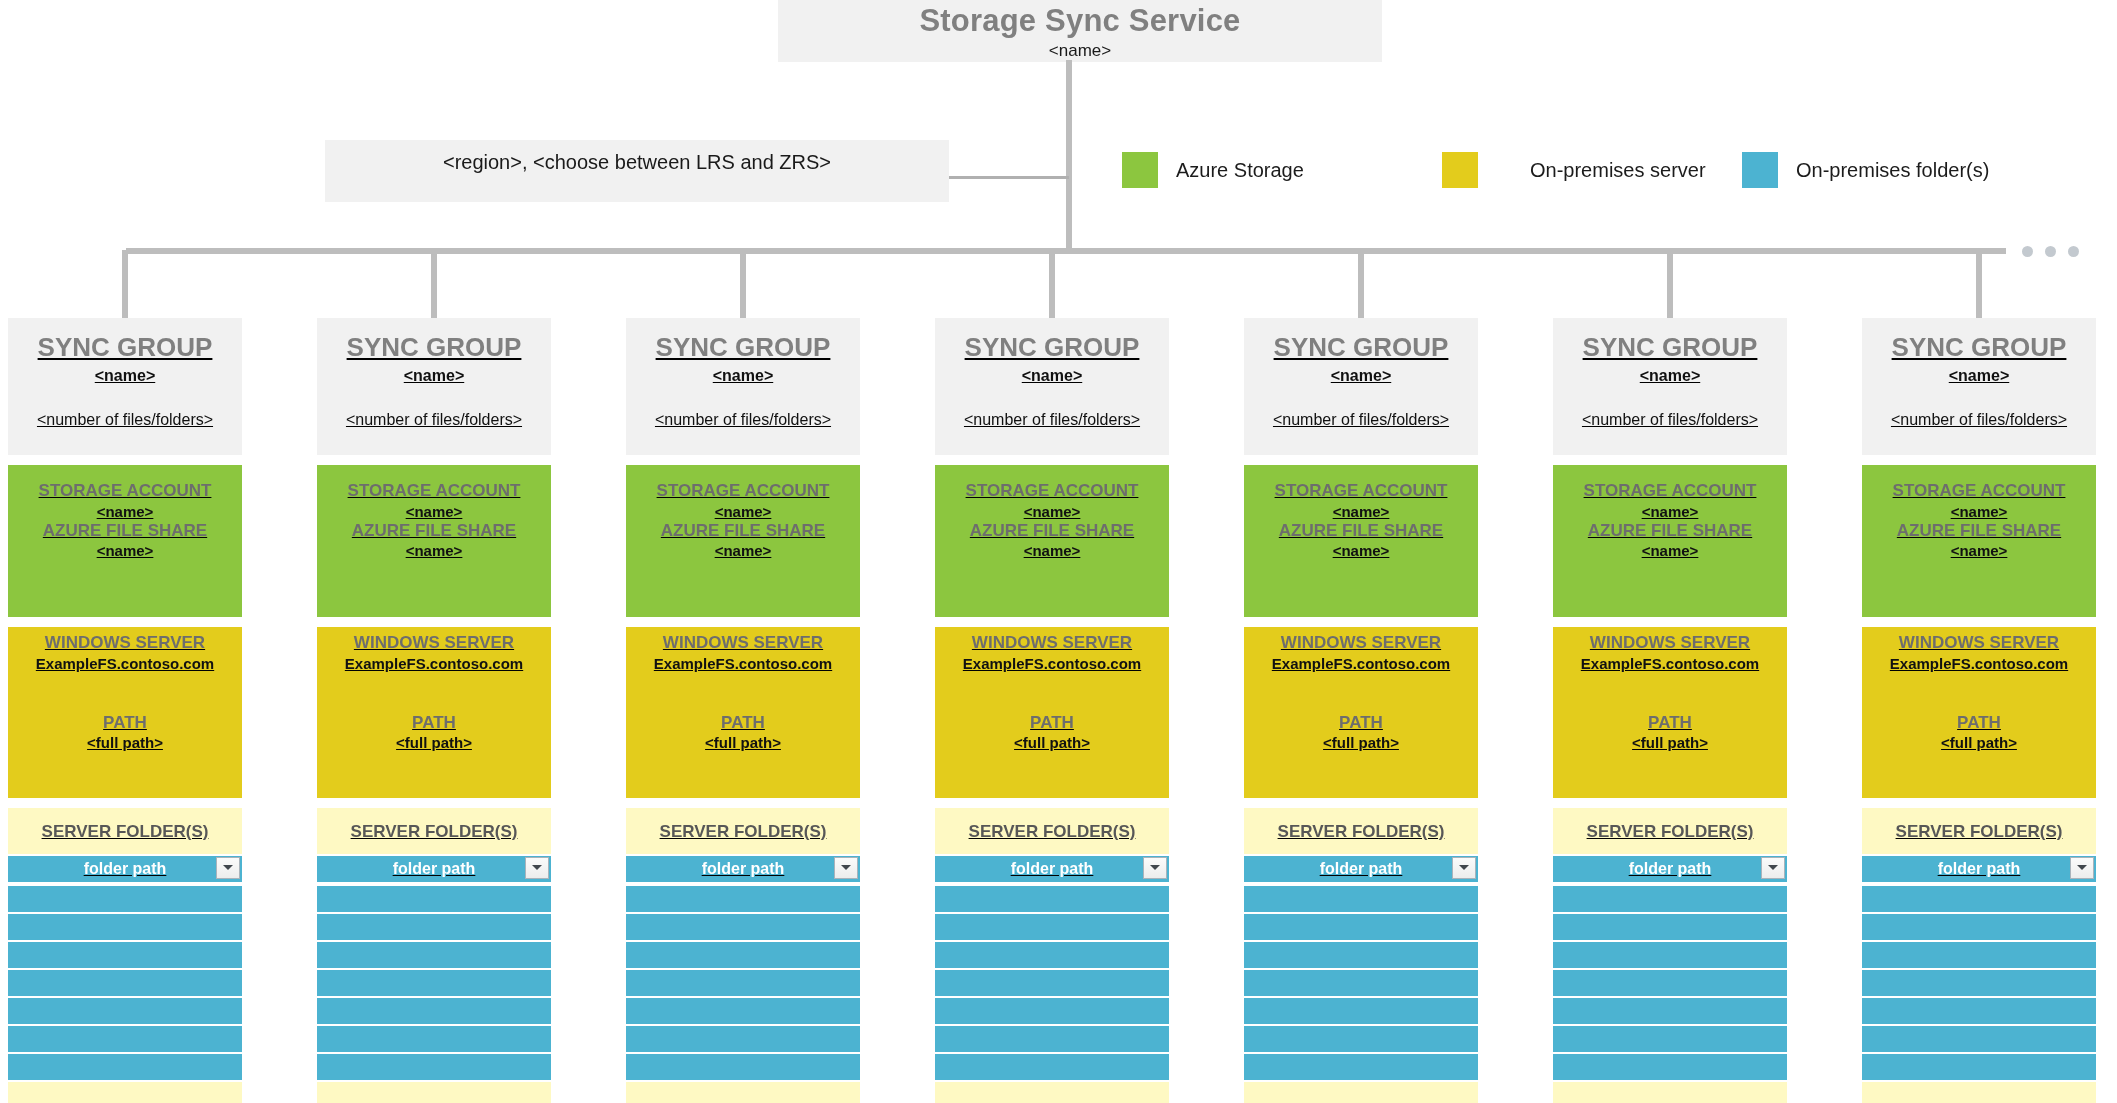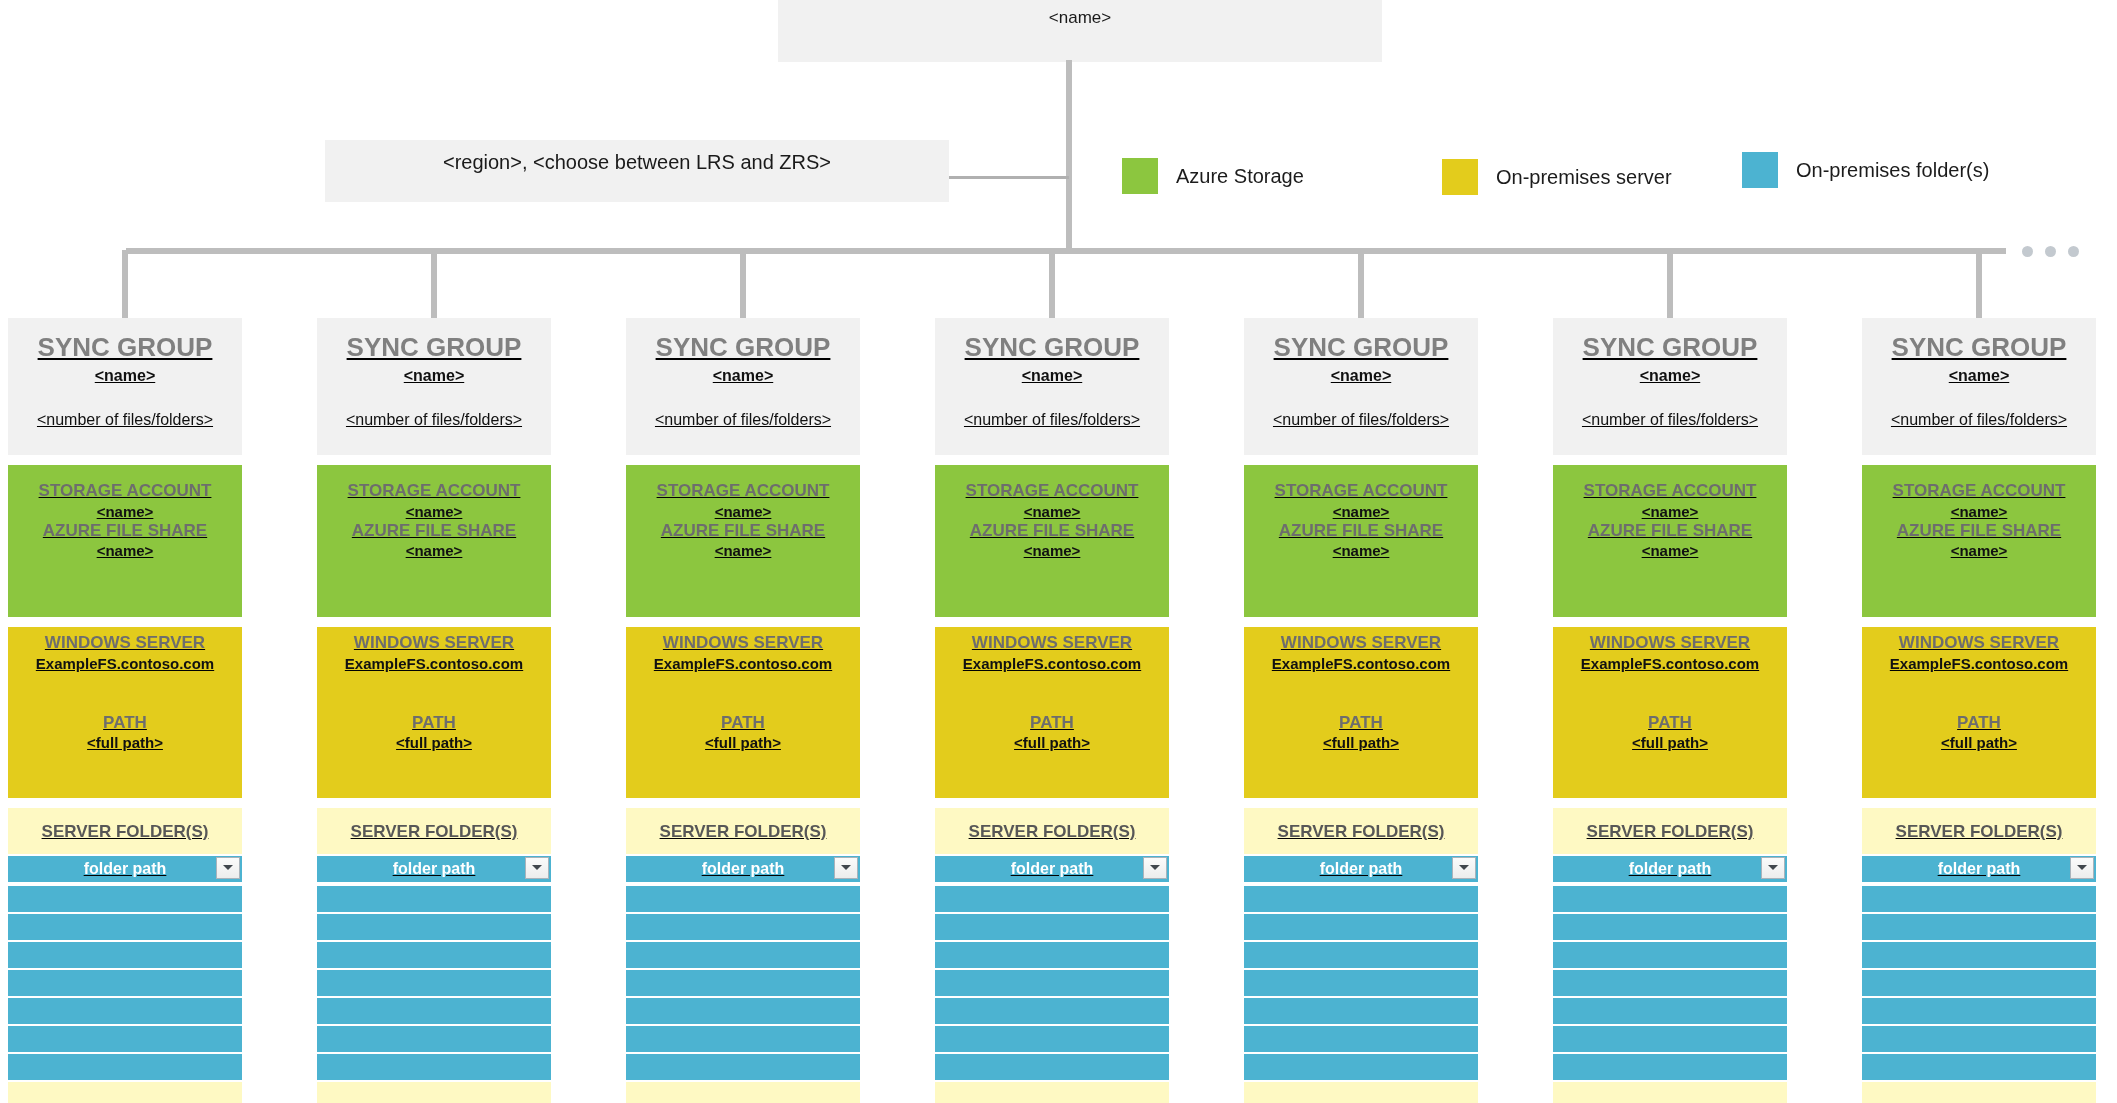--- a/index.html
+++ b/index.html
@@ -138,6 +138,7 @@
 <div class="canvas">
 
   <div class="gray-box" id="root-box">
+    <div class="title-lg">Storage Sync Service</div>
     <div class="sub-sm">&lt;name&gt;</div>
   </div>
 

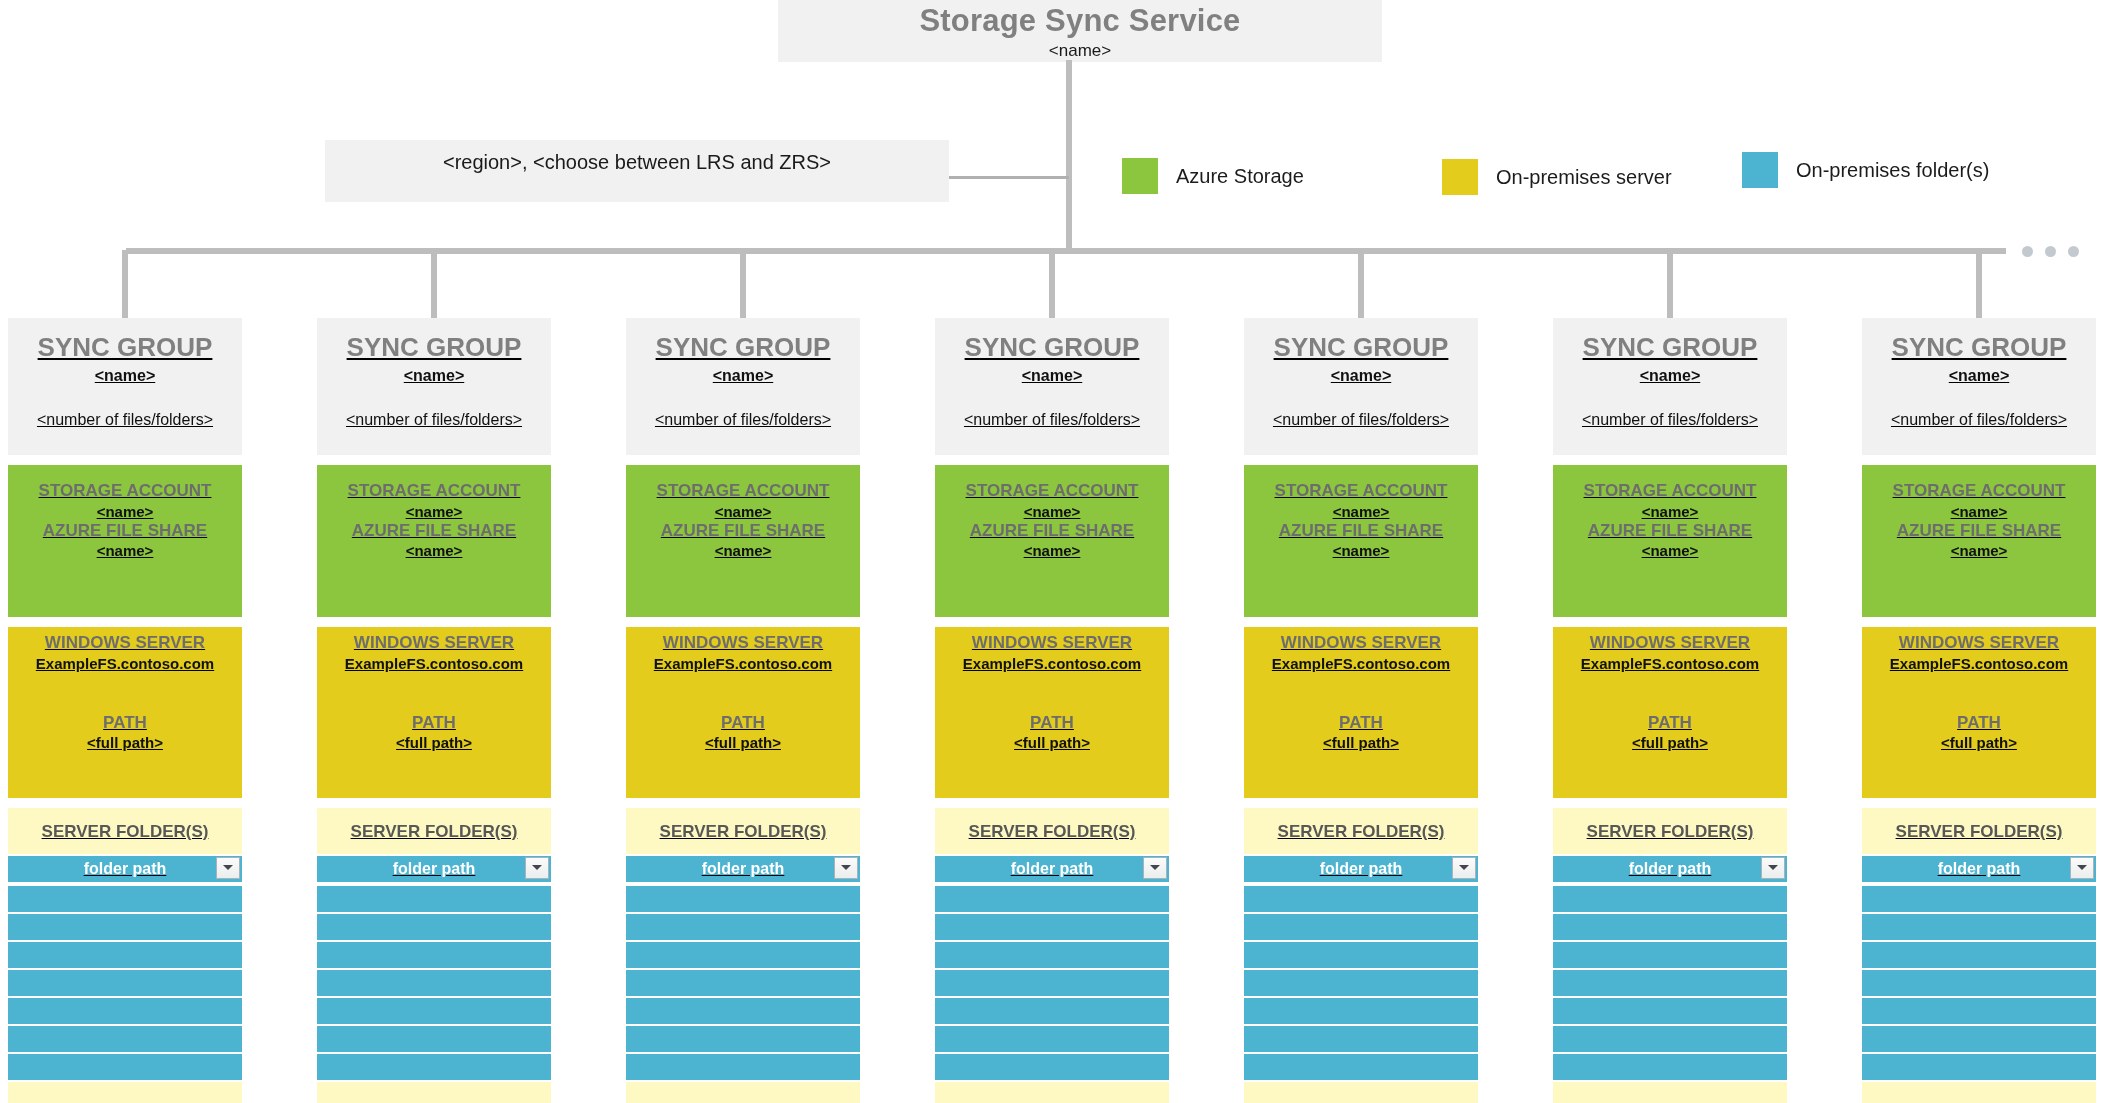--- a/index.html
+++ b/index.html
@@ -157,7 +157,7 @@
   </div>
 
   <div id="legend">
-    <div class="legend-item" style="left:0px;top:0px;margin-top:6px;">
+    <div class="legend-item" style="left:0px;top:0px;">
       <span class="legend-swatch" style="background:#8cc63f"></span>
       <span class="legend-label">Azure Storage</span>
     </div>

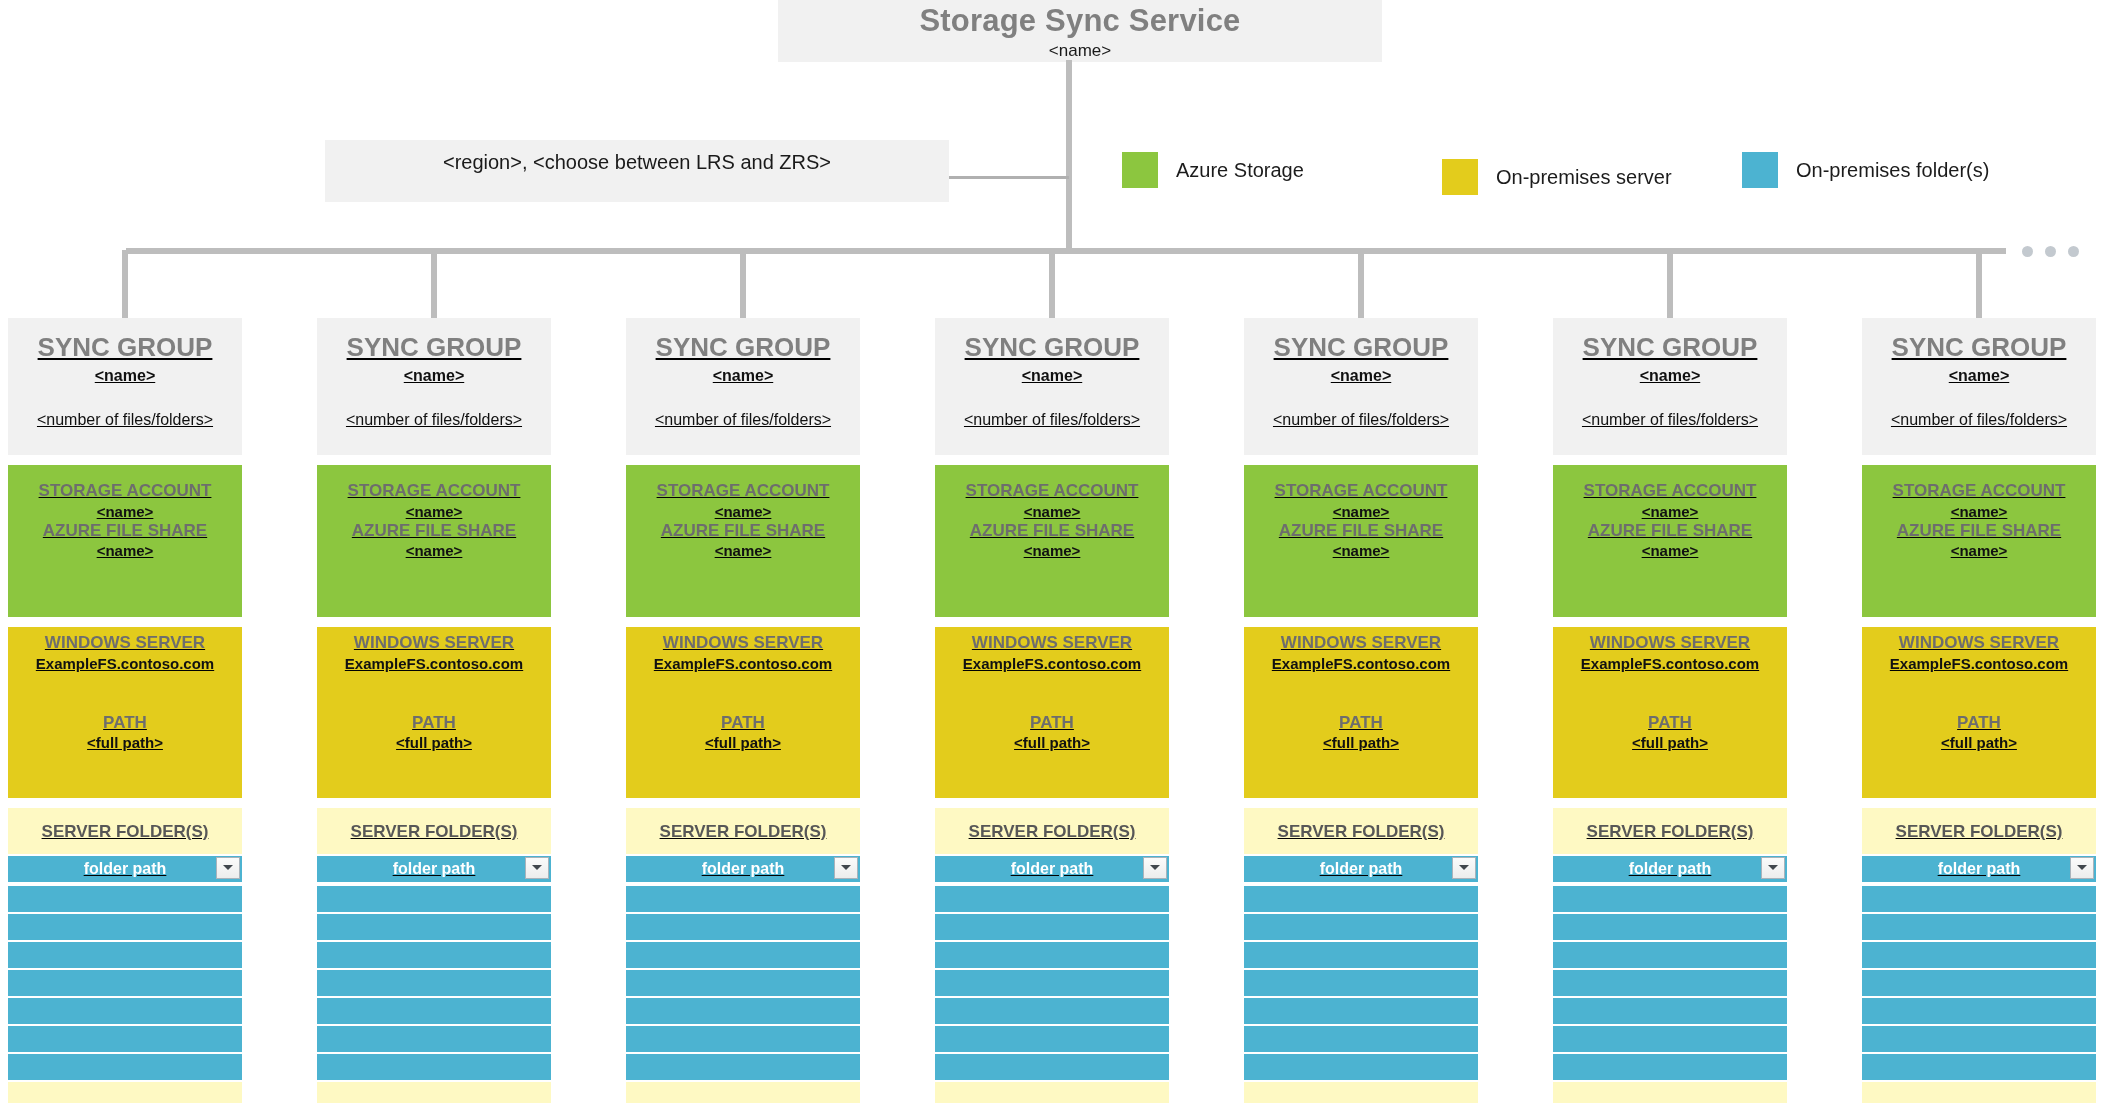--- a/index.html
+++ b/index.html
@@ -161,7 +161,7 @@
       <span class="legend-swatch" style="background:#8cc63f"></span>
       <span class="legend-label">Azure Storage</span>
     </div>
-    <div class="legend-item" style="left:320px;top:7px;">
+    <div class="legend-item" style="left:320px;top:0px;gap:34px;">
       <span class="legend-swatch" style="background:#e3cc1c"></span>
       <span class="legend-label">On-premises server</span>
     </div>

